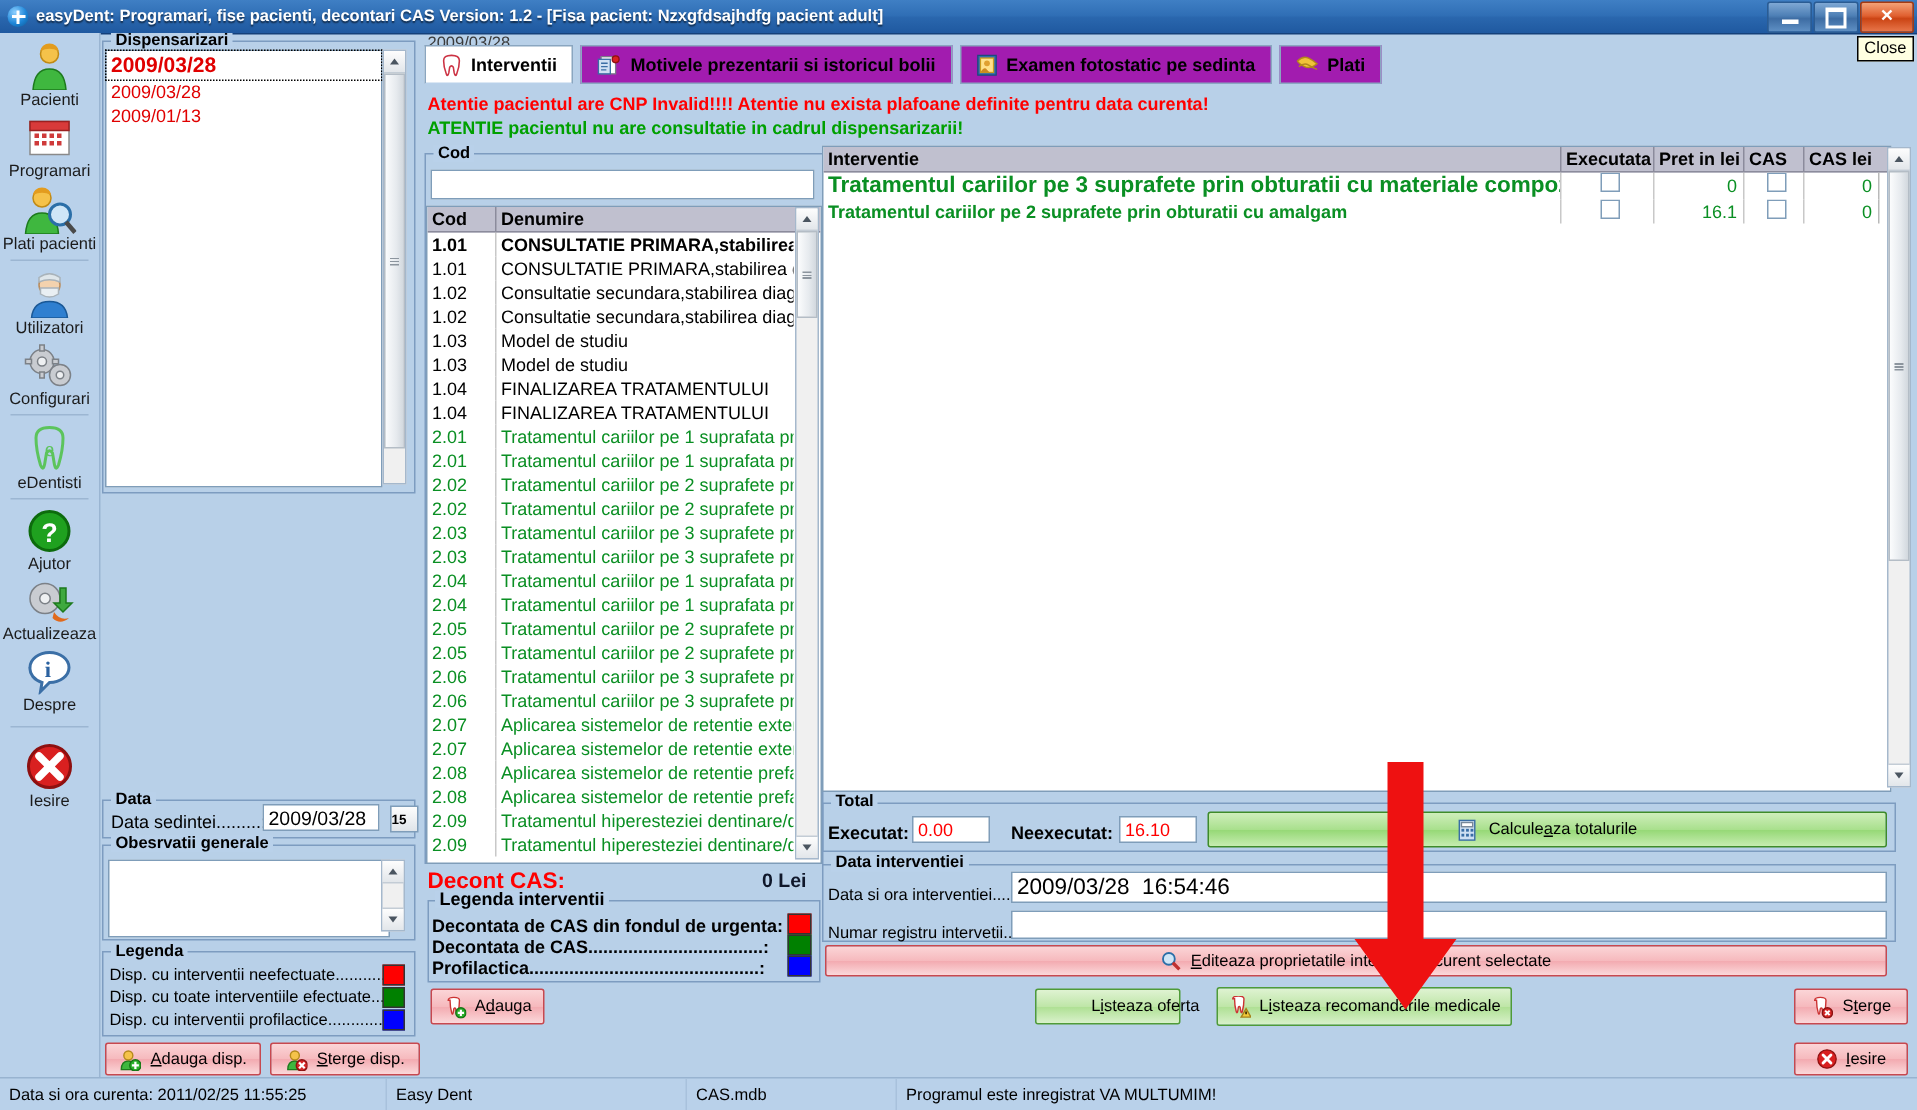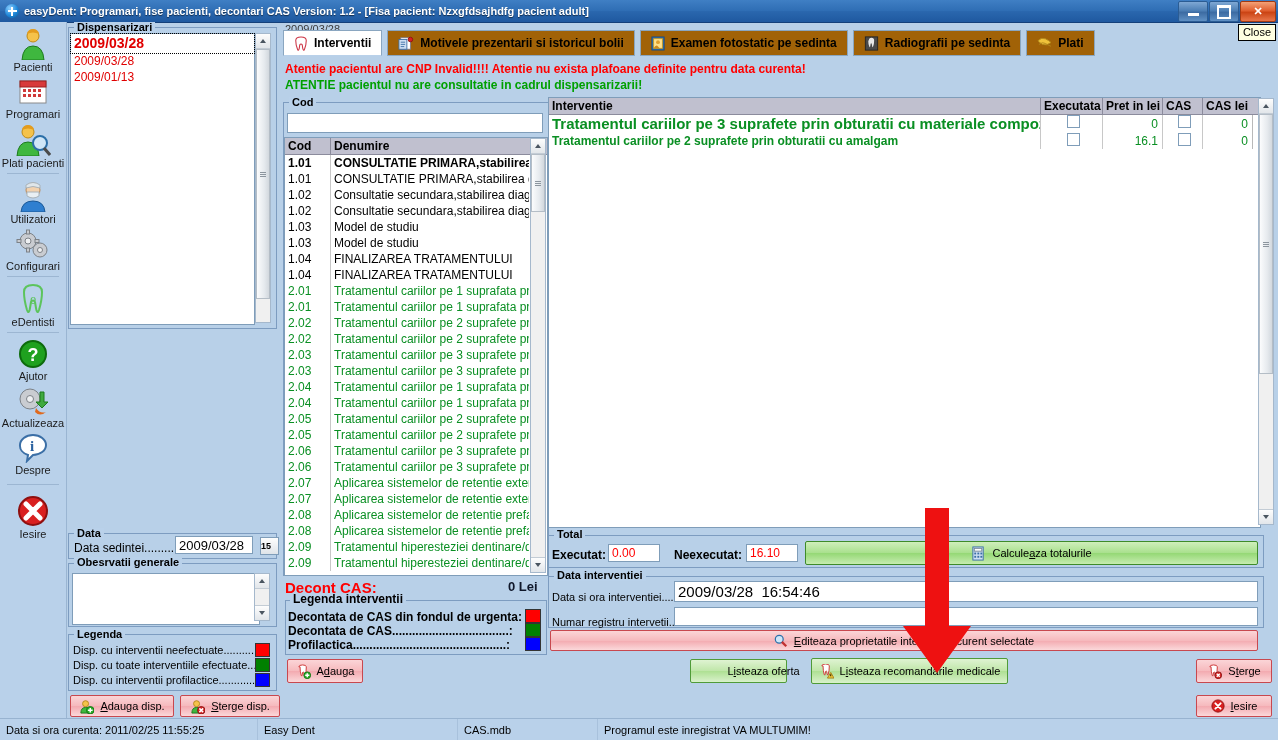--- a/index.html
+++ b/index.html
@@ -109,7 +109,7 @@
     border-bottom:1px solid #b9d1ea;display:flex;align-items:center;gap:6px;padding:0 10px;
     font-size:12px;font-weight:bold;color:#000;white-space:nowrap;
   }
-  .tab.inactive{background:#a16207;border-bottom:1px solid #8aa6c0;}
+  .tab.inactive{background:#a21caf;border-bottom:1px solid #8aa6c0;}
 
   
   .grid{position:absolute;background:#fff;border:1px solid #7f9db9;overflow:hidden;}

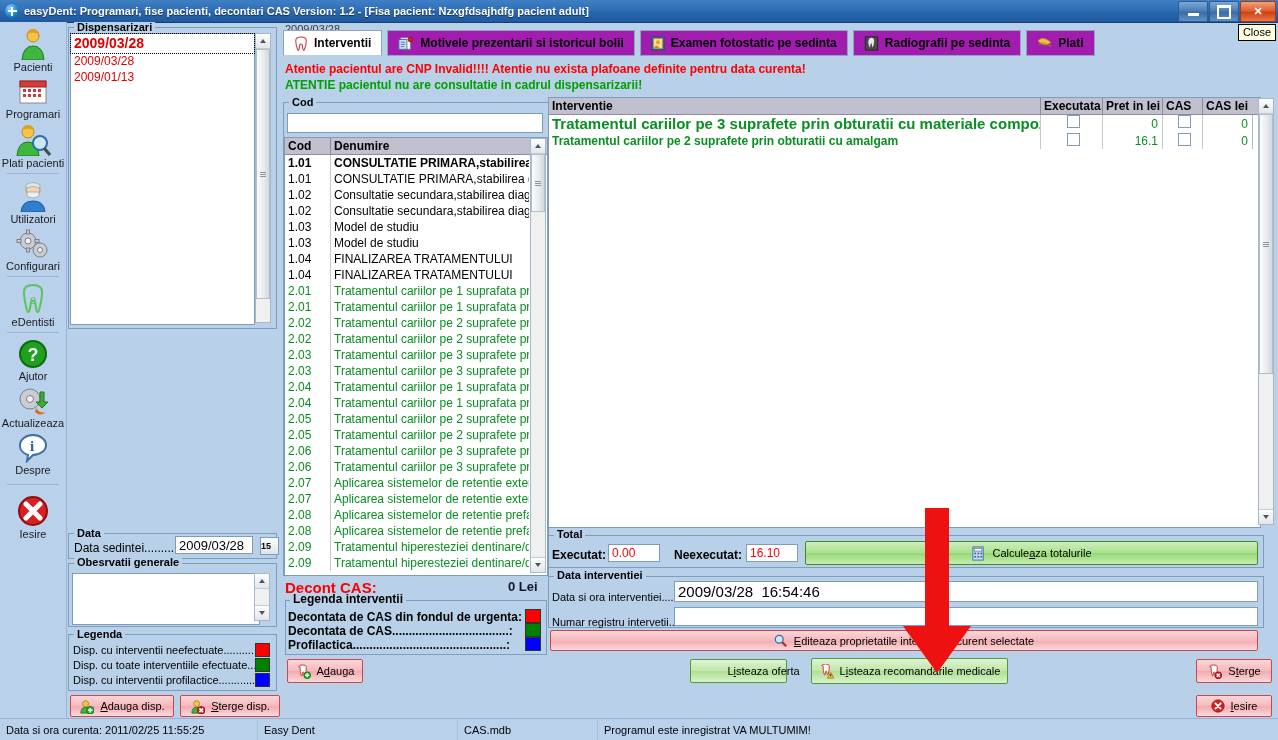--- a/index.html
+++ b/index.html
@@ -380,13 +380,6 @@
         <path d="M3 14 q3-5 5-2 t5 2z" fill="#cc8a20"></path>
       </svg>
       <span>Examen fotostatic pe sedinta</span>
-    </div>
-    <div class="tab inactive">
-      <svg width="15" height="15" viewBox="0 0 16 17">
-        <rect x="1" y="1" width="14" height="15" fill="#4a4a4a" stroke="#222"></rect>
-        <path d="M5 5 q0-3 3-3 t3 3 q0 4 -1.2 7 q-.6 2 -1.1 -.6 l-.4-2.6 q-.6-1 -1.3 0 l-.4 2.6 q-.5 2.6 -1.1 .6 q-1.2-3 -1.2-7z" fill="#e8e8e8"></path>
-      </svg>
-      <span>Radiografii pe sedinta</span>
     </div>
     <div class="tab inactive">
       <svg width="15" height="14" viewBox="0 0 16 15">

